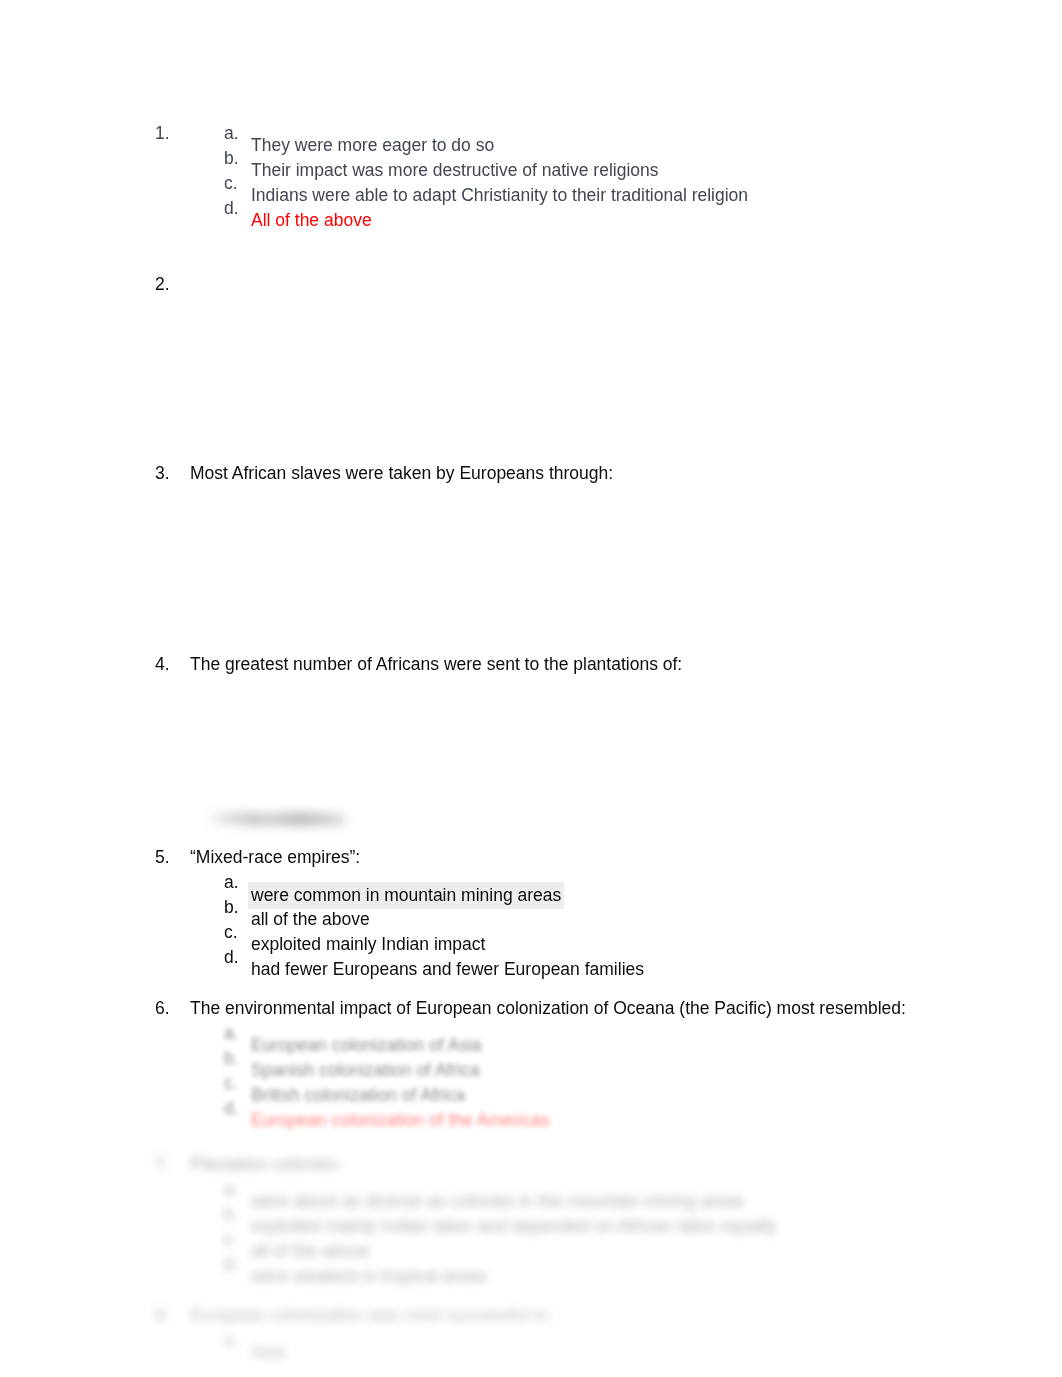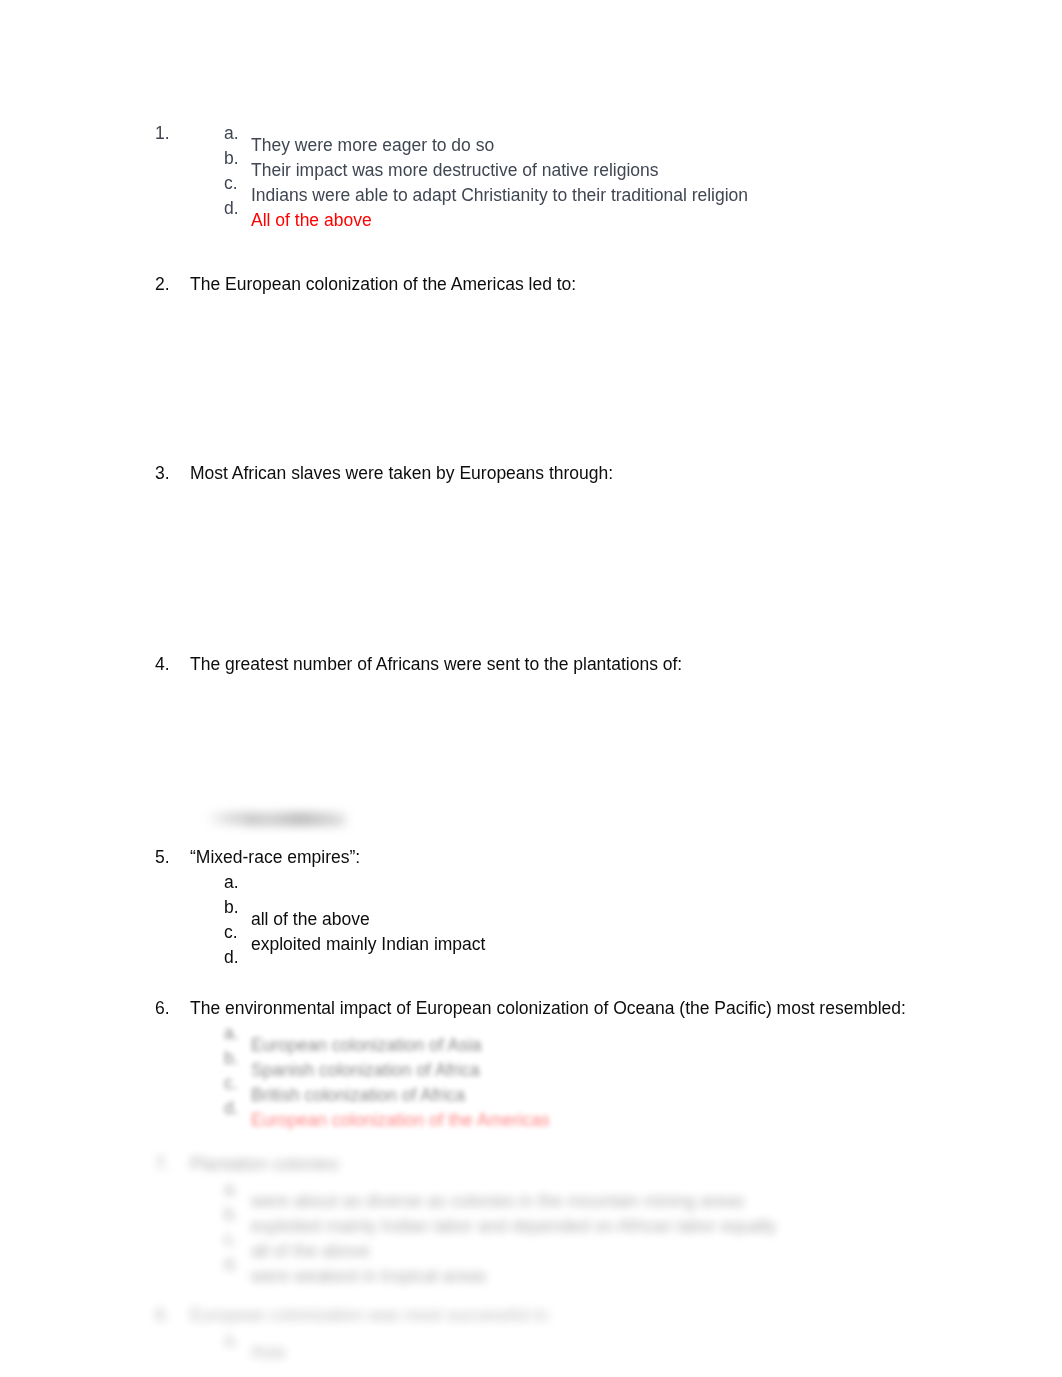--- a/index.html
+++ b/index.html
@@ -163,7 +163,6 @@
     <div class="question tone-black" style="top:272px;">
       <div class="q-line">
         <span class="q-num">2.</span>
-        <span>The European colonization of the Americas led to:</span>
       </div>
     </div>
     <div class="blank-space" style="top:300px;height:150px;"></div>

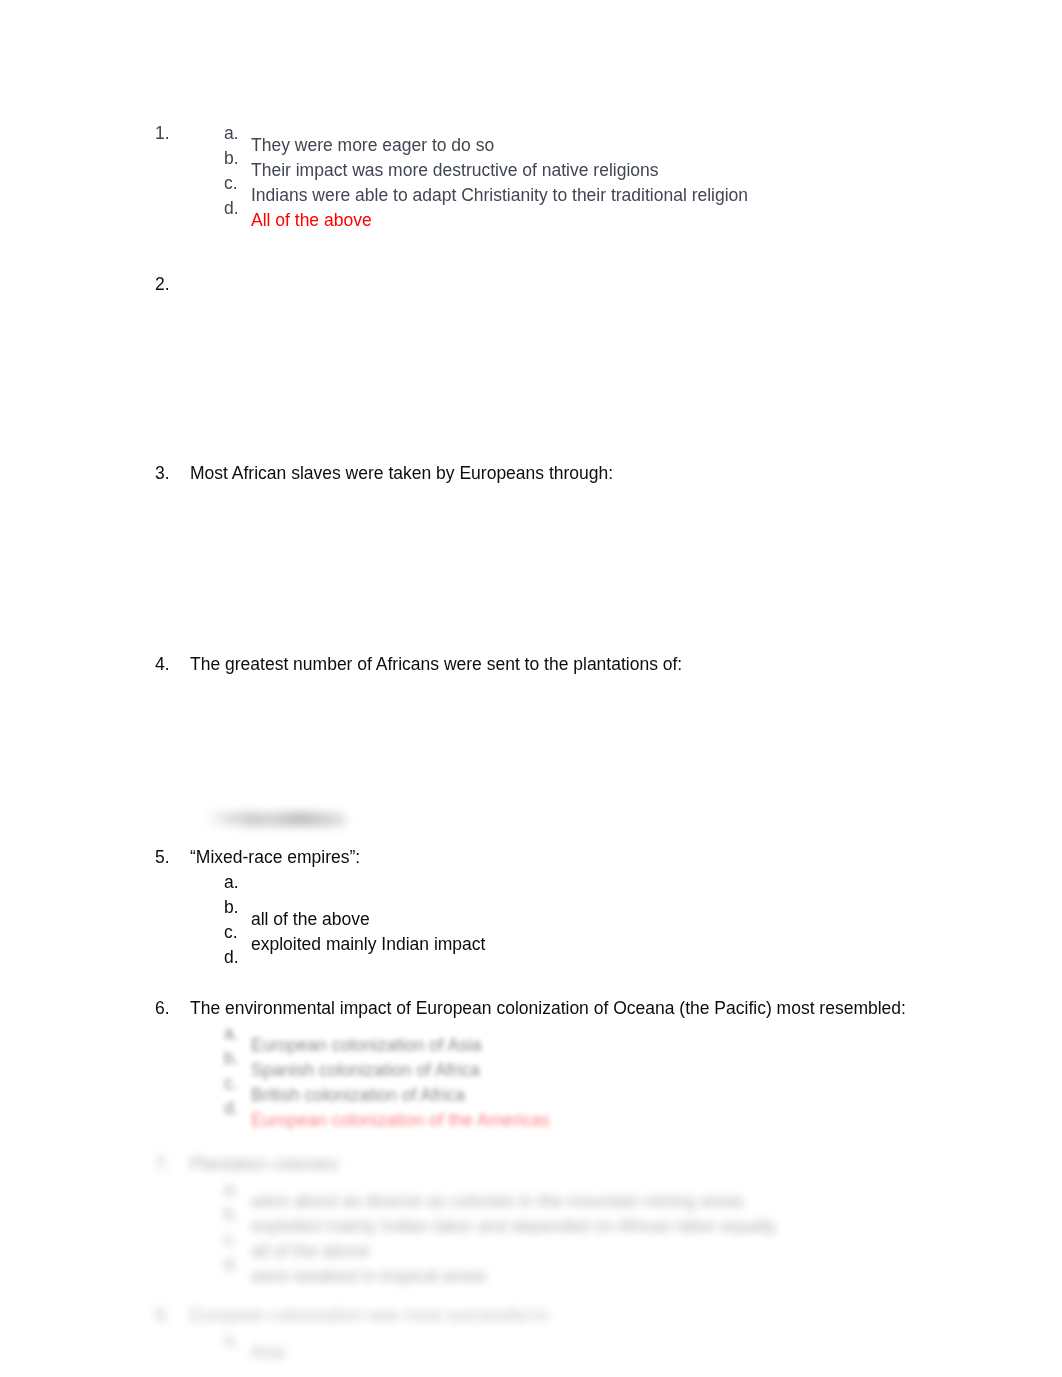--- a/index.html
+++ b/index.html
@@ -193,6 +193,7 @@
       <div class="options">
         <div class="option">
           <span class="opt-letter">a.</span>
+          <span class="opt-text hl">were common in mountain mining areas</span>
         </div>
         <div class="option">
           <span class="opt-letter">b.</span>

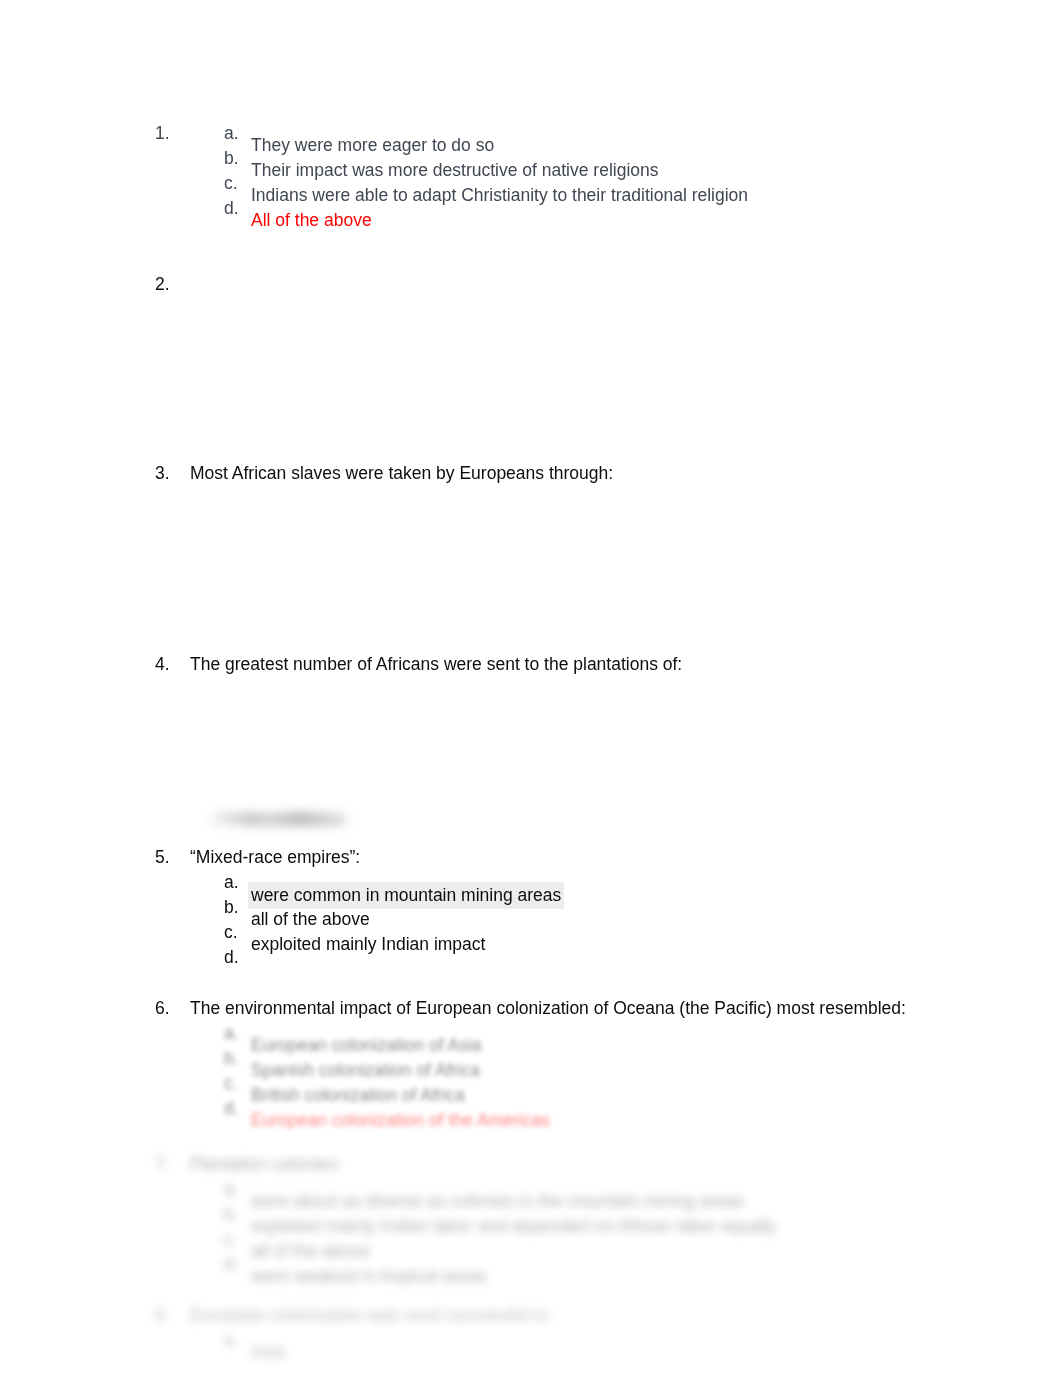--- a/index.html
+++ b/index.html
@@ -205,6 +205,7 @@
         </div>
         <div class="option">
           <span class="opt-letter">d.</span>
+          <span class="opt-text">had fewer Europeans and fewer European families</span>
         </div>
       </div>
     </div>

